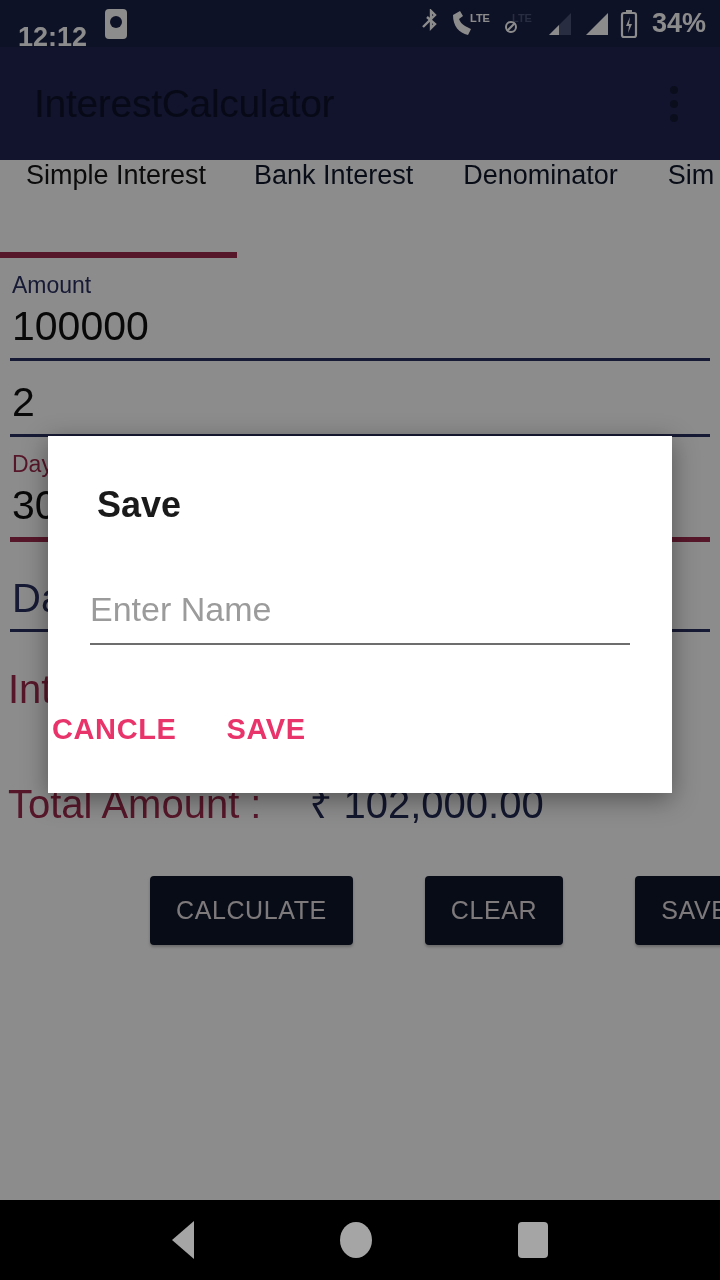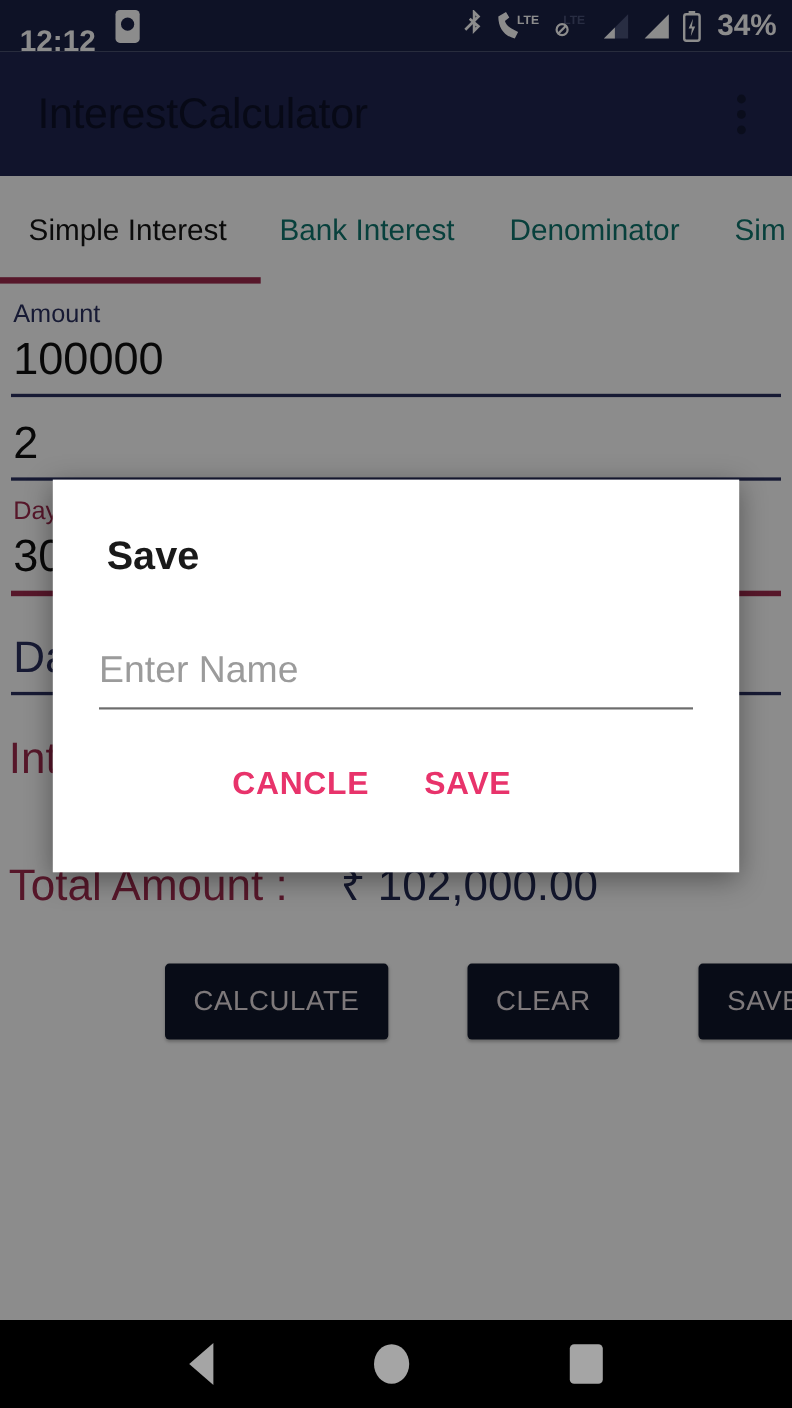--- a/index.html
+++ b/index.html
@@ -91,7 +91,7 @@
   #tab-bar {
     position:relative;
     height:98px;
-    display:flex; align-items:center;
+    display:flex; 
     white-space:nowrap;
     overflow:hidden;
   }

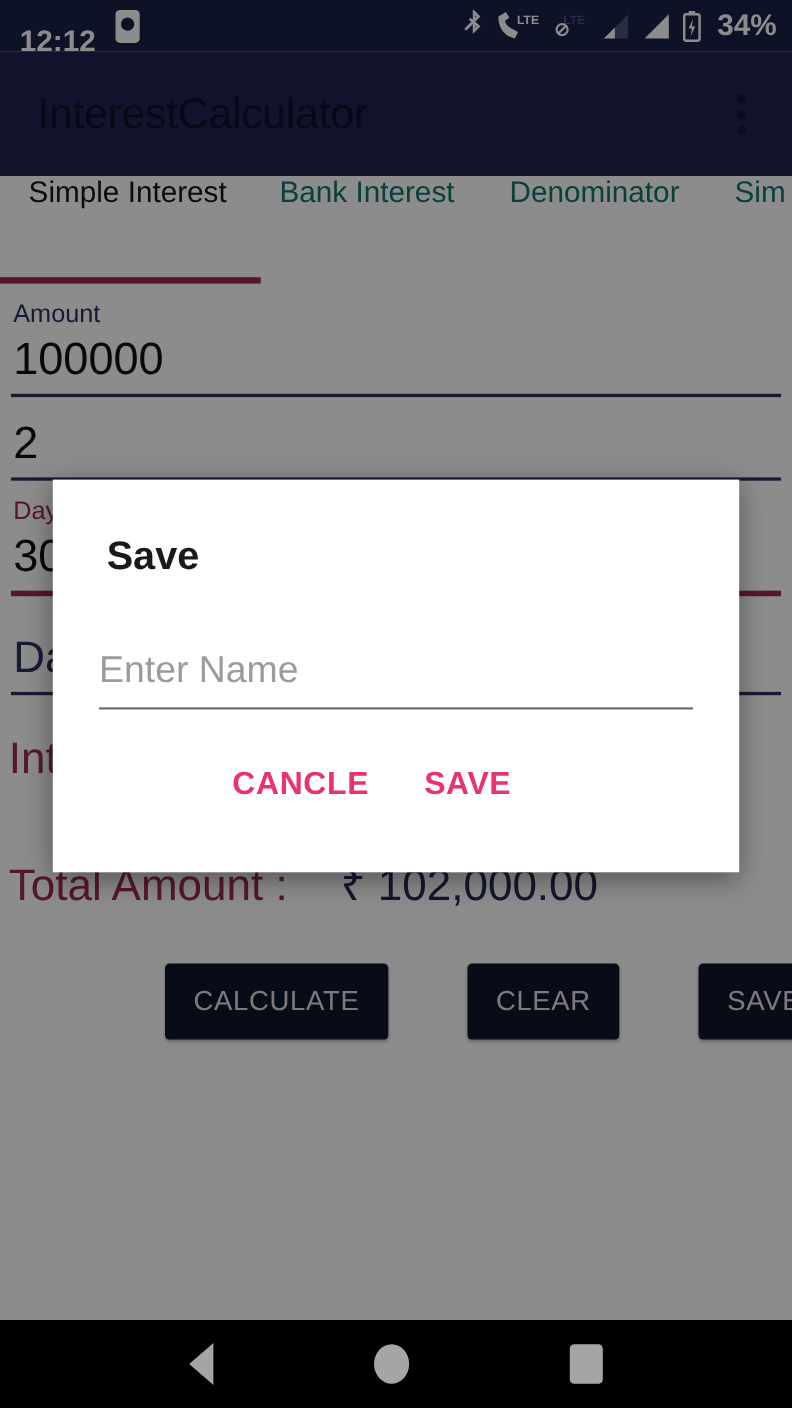--- a/index.html
+++ b/index.html
@@ -97,7 +97,7 @@
   }
   .tab {
     font-size:27px;
-    color:#0f766e;
+    color:#0f172a;
     padding:0 0 0 0;
     cursor:pointer;
     flex:none;

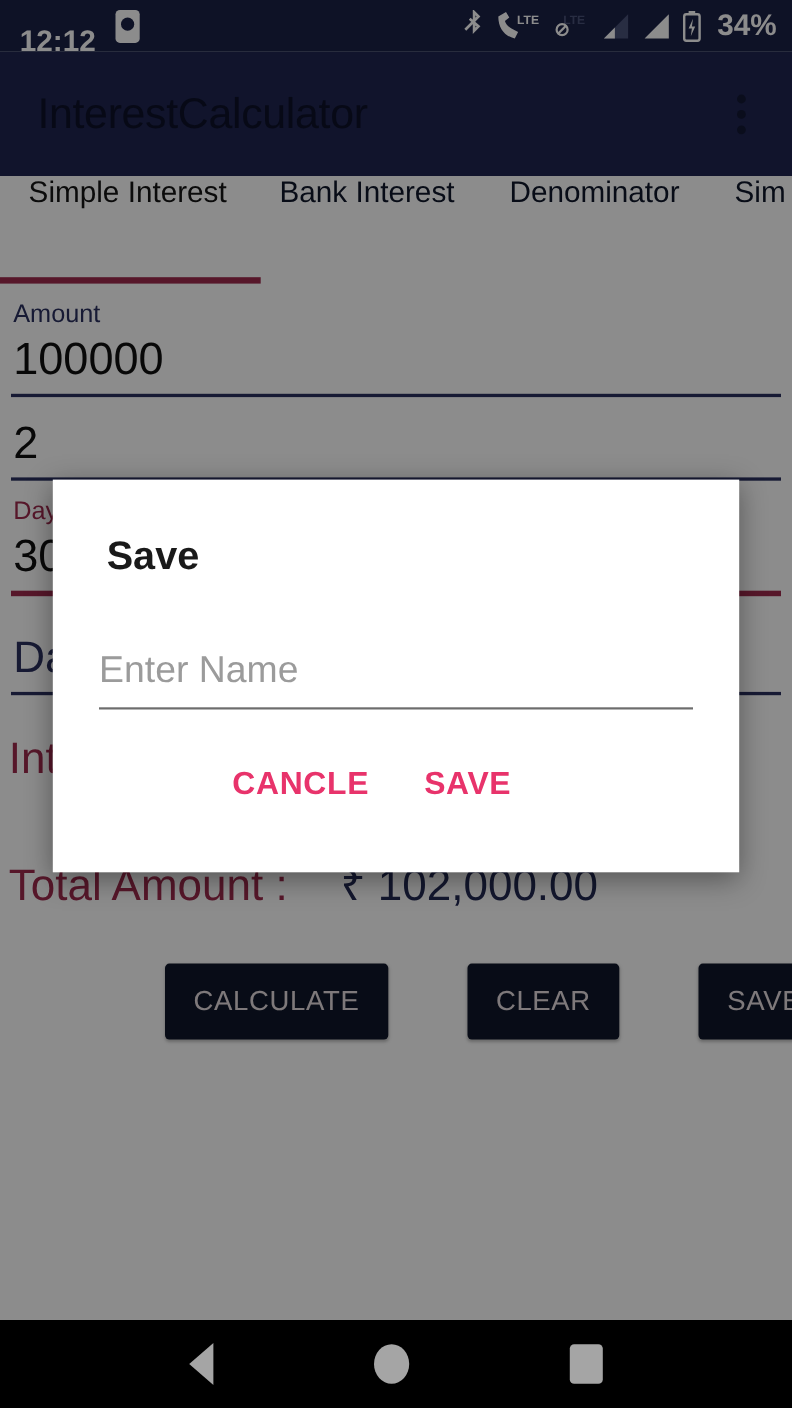--- a/index.html
+++ b/index.html
@@ -194,10 +194,10 @@
   #dialog-input::placeholder { color:#9b9b9b; }
   #dialog-input-underline { height:2px; background:#6d6d6d; }
   #dialog-actions {
-    display:flex; justify-content:center;
+    display:flex; justify-content:flex-start;
     align-items:center;
     gap:42px;
-    padding:46px 44px 0 0;
+    padding:62px 44px 0 0;
   }
   .dialog-btn {
     background:none; border:none;

